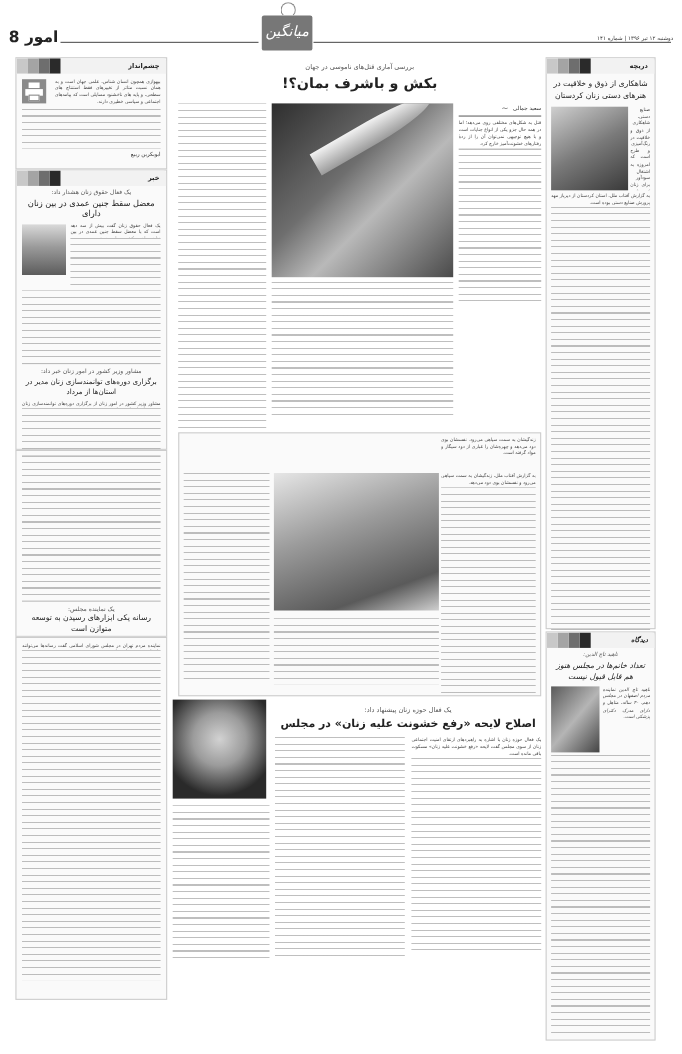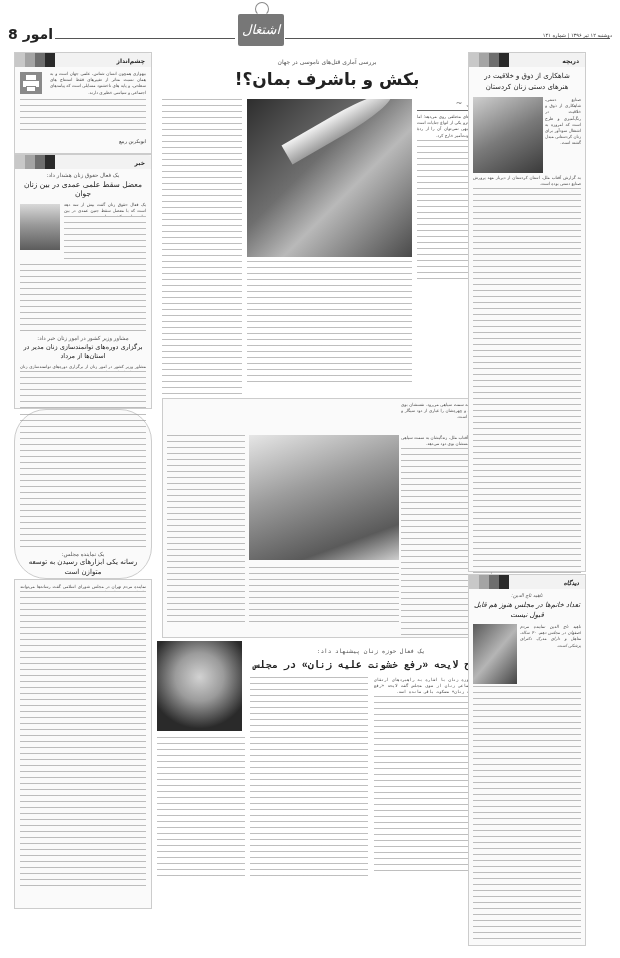--- a/index.html
+++ b/index.html
@@ -49,7 +49,7 @@
     <span class="mast-pagenum">8</span>
   </div>
   <div class="mast-logo-curl"></div>
-  <div class="mast-logo">اشتغال</div>
+  <div class="mast-logo">میانگین</div>
   <div class="mast-date">دوشنبه ۱۲ تیر ۱۳۹۶ | شماره ۱۴۱</div>
 </div>
 

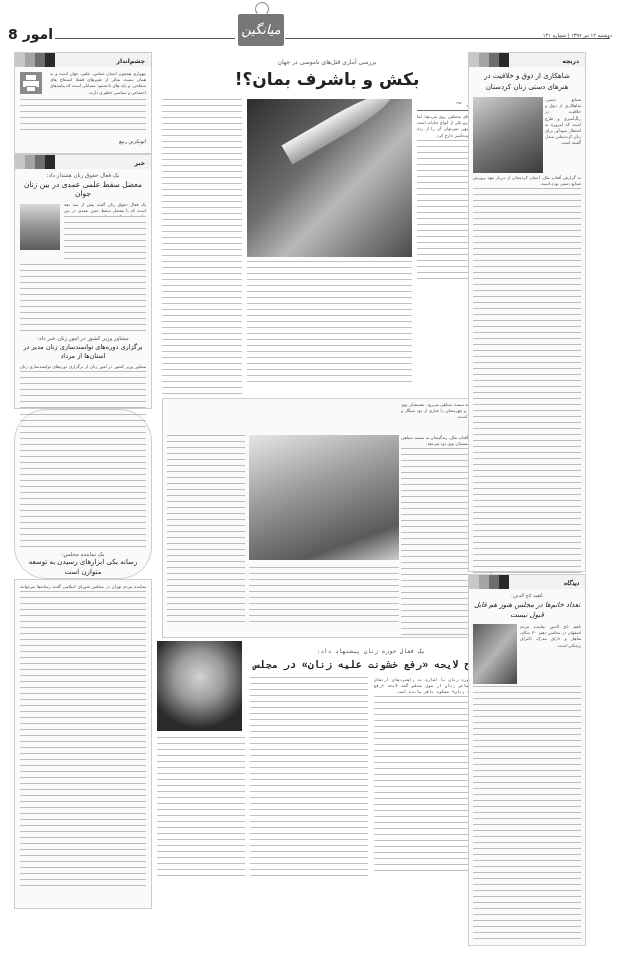--- a/index.html
+++ b/index.html
@@ -118,7 +118,7 @@
 
 <div class="col col-mid">
   <div class="kicker" style="font-size:6px;margin-top:6px;">بررسی آماری قتل‌های ناموسی در جهان</div>
-  <div class="headline" style="font-size:17px;margin-top:4px;">بکش و باشرف بمان؟!</div>
+  <div class="headline" style="font-size:13px;margin-top:4px;">بکش و باشرف بمان؟!</div>
 
   <div style="position:relative;height:172px;margin-top:10px;">
     <div class="photo" style="left:85px;top:0;width:165px;height:158px;background:linear-gradient(135deg,#2e2e2e 0%,#6e6e6e 40%,#b9b9b9 60%,#4a4a4a 100%);">

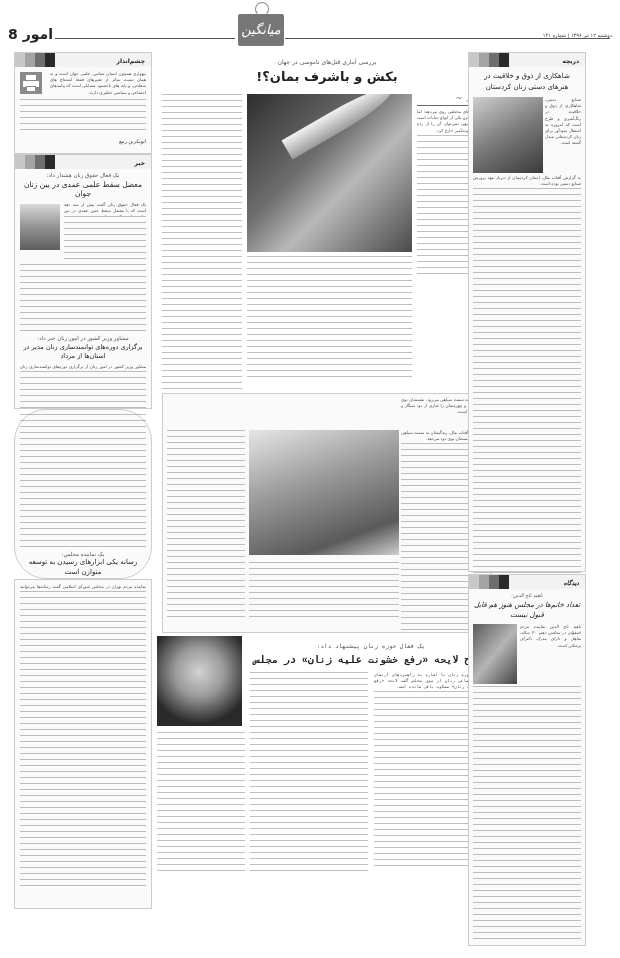--- a/index.html
+++ b/index.html
@@ -19,7 +19,7 @@
   .col { position: absolute; top: 52px; }
   .col-left { left: 14px; width: 138px; }
   .col-mid { left: 162px; width: 330px; }
-  .col-right { left: 468px; width: 118px; border-radius: 18px; }
+  .col-right { left: 496px; width: 100px; border-radius: 18px; }
 
   .section-bar { height: 14px; background: #f2f2f2; position: relative; border-top-right-radius: 3px; overflow: hidden; display: flex; align-items: center; padding-right: 6px; }
   .section-bar .label { font-size: 6px; font-weight: bold; color: #222; }

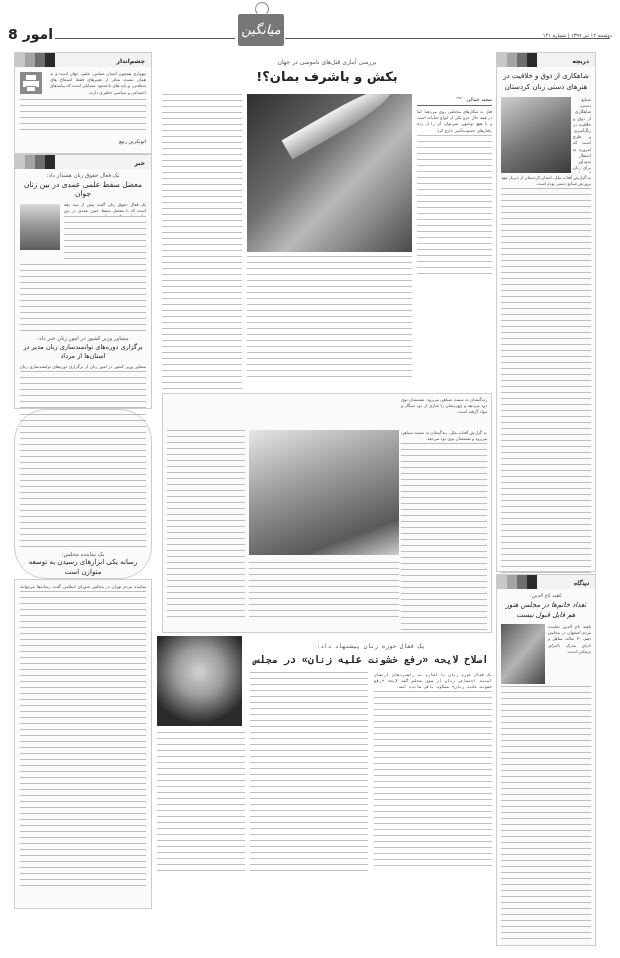--- a/index.html
+++ b/index.html
@@ -88,7 +88,7 @@
     </div>
     <div style="padding:3px 5px;">
       <div class="kicker">یک فعال حقوق زنان هشدار داد:</div>
-      <div class="headline" style="font-size:7.5px;font-weight:normal;margin:2px 0 4px;">معضل سقط علمی عمدی در بین زنان جوان</div>
+      <div class="headline" style="font-size:7.5px;font-weight:normal;margin:2px 0 4px;">معضل سقط جنین عمدی در بین زنان دارای</div>
       <div style="position:relative;height:62px;">
         <div class="photo" style="left:0;top:2px;width:40px;height:46px;background:linear-gradient(180deg,#d9d9d9 0%,#9a9a9a 45%,#5c5c5c 100%);"></div>
         <p class="txt" style="margin-left:44px;height:14px;overflow:hidden;">یک فعال حقوق زنان گفت بیش از سه دهه است که با معضل سقط جنین عمدی در بین زنان جوان در کشور مواجه هستیم.</p>

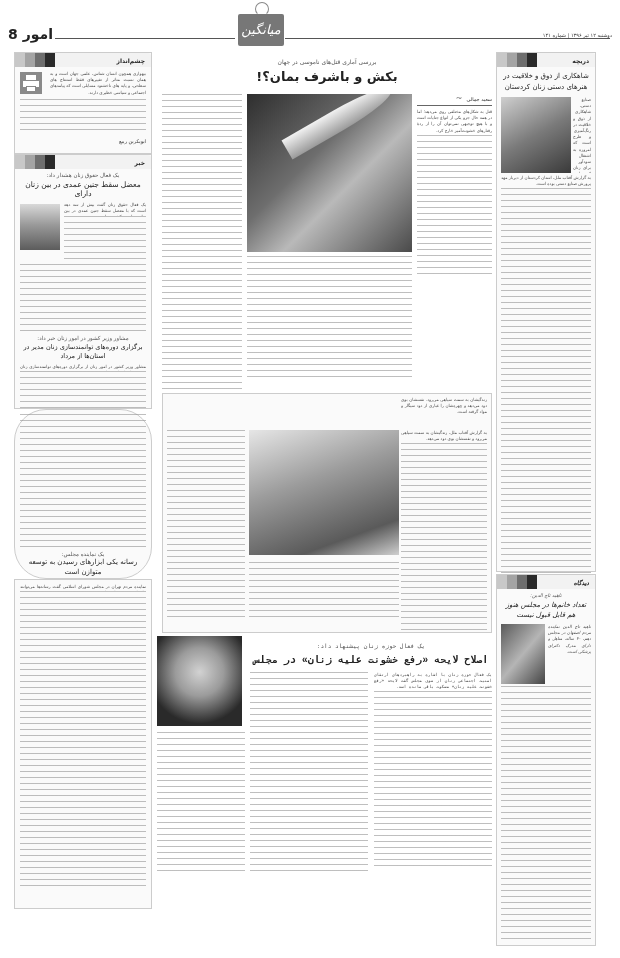--- a/index.html
+++ b/index.html
@@ -103,7 +103,7 @@
     </div>
   </div>
 
-  <div class="box" style="height:170px;padding:4px 5px;border-radius:32px;">
+  <div class="box" style="height:170px;padding:4px 5px;">
     <div class="lines" style="height:128px;"></div>
     <div style="border-top:1px solid #bbb;margin:4px 0;"></div>
     <div class="kicker">یک نماینده مجلس:</div>

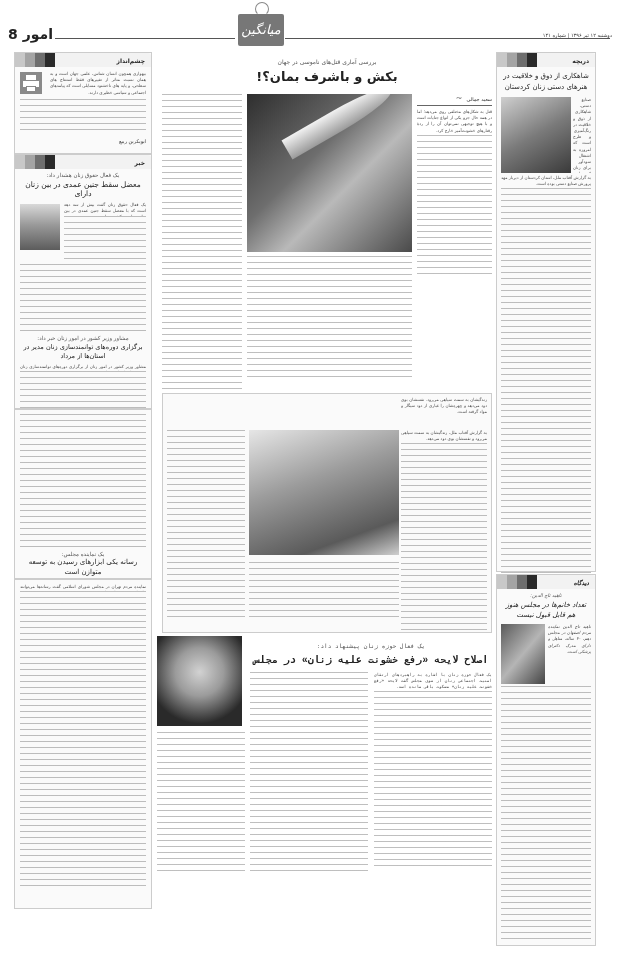--- a/index.html
+++ b/index.html
@@ -149,7 +149,7 @@
     <div class="lines" style="position:absolute;left:86px;top:168px;width:150px;height:60px;"></div>
   </div>
 
-  <div style="position:relative;height:250px;margin-top:3px;font-family:Liberation Mono, monospace;">
+  <div style="position:relative;height:250px;margin-top:3px;">
     <div class="photo" style="left:-5px;top:0;width:85px;height:90px;background:radial-gradient(circle at 50% 40%,#d2d2d2 0%,#9b9b9b 35%,#2a2a2a 75%);"></div>
     <div style="position:absolute;left:88px;right:0;top:6px;">
       <div class="kicker" style="font-size:6px;">یک فعال حوزه زنان پیشنهاد داد:</div>

